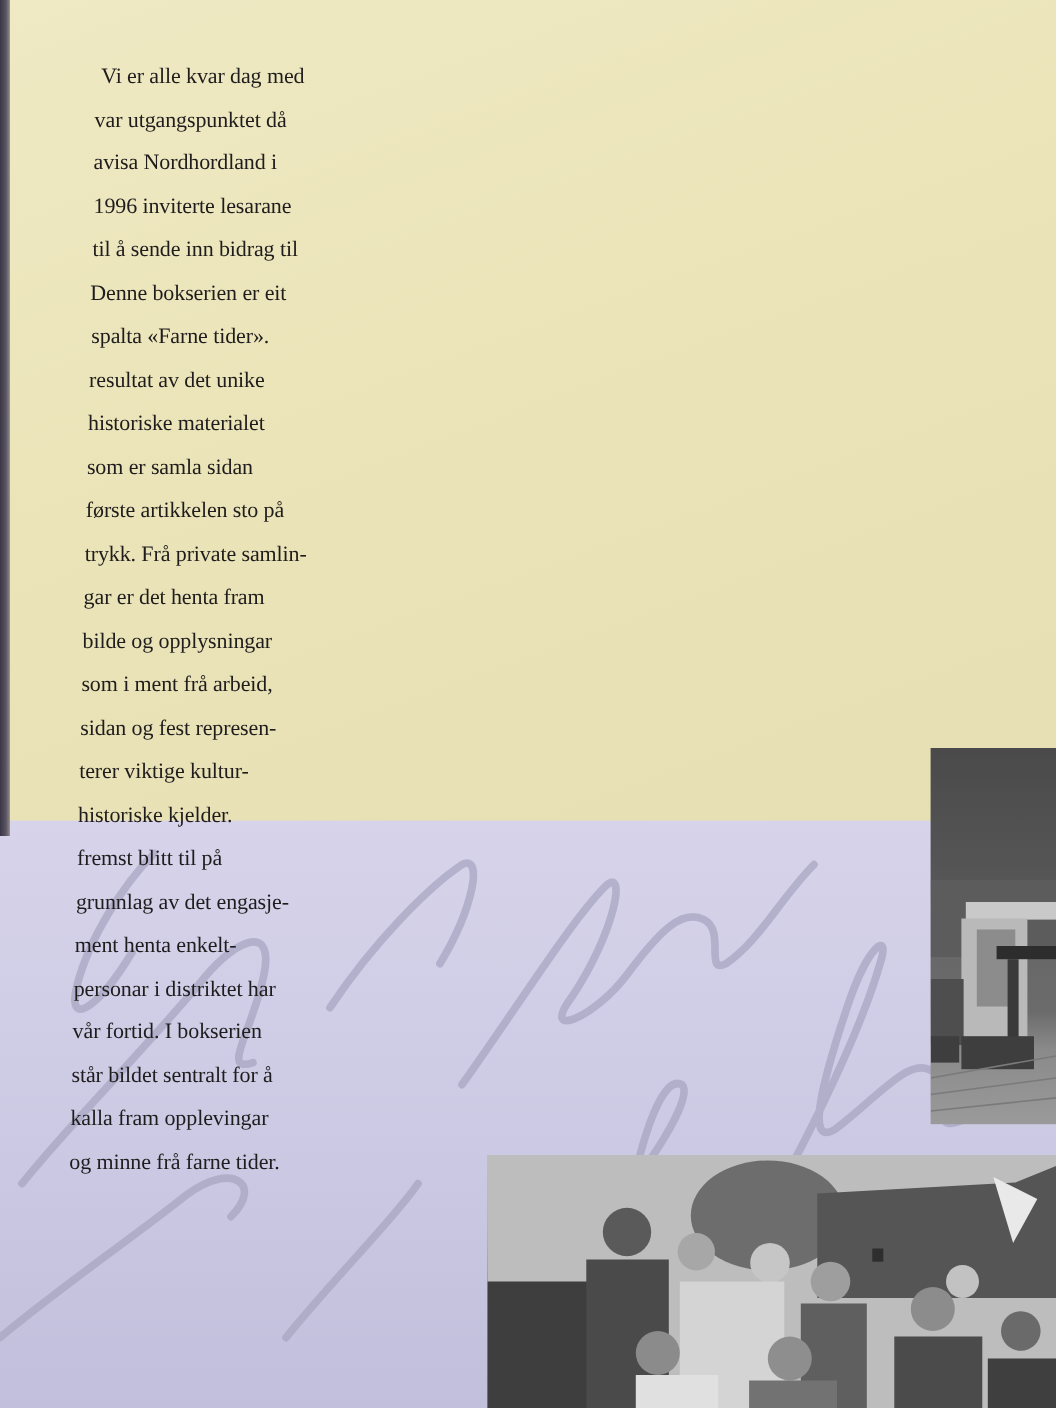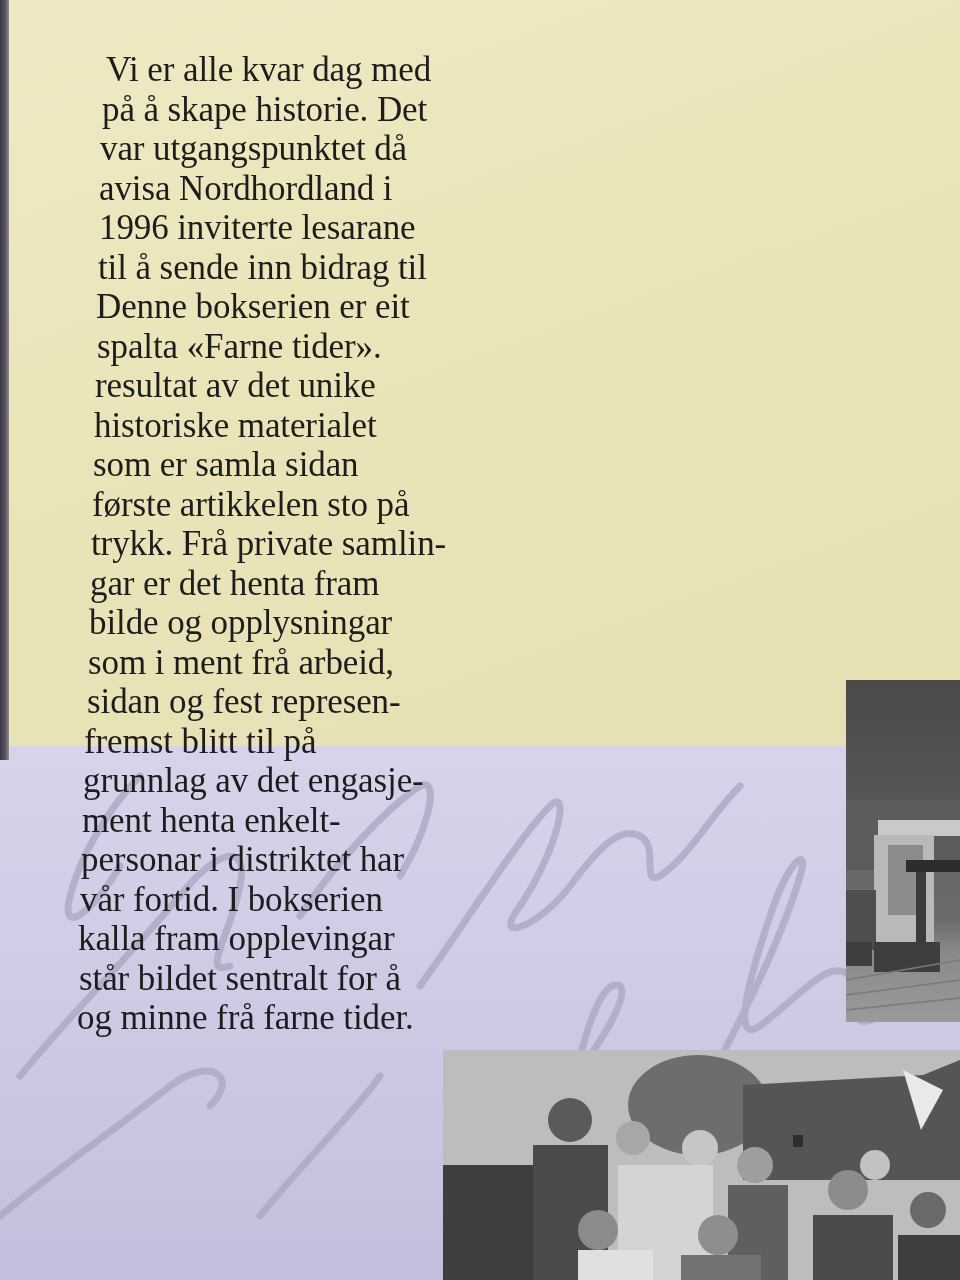--- a/index.html
+++ b/index.html
@@ -25,8 +25,8 @@
     pointer-events: none;
   }
   .body-text {
-    position: absolute; left: 18px; top: 50px; width: 430px;
-    font-size: 35px; line-height: 39.5px; color: #1e1c1c;
+    position: absolute; left: 4px; top: 50px; width: 430px;
+    font-size: 20px; line-height: 39.5px; color: #1e1c1c;
     letter-spacing: -0.1px;
   }
   .body-text .line { position: relative; white-space: nowrap; display: block; }

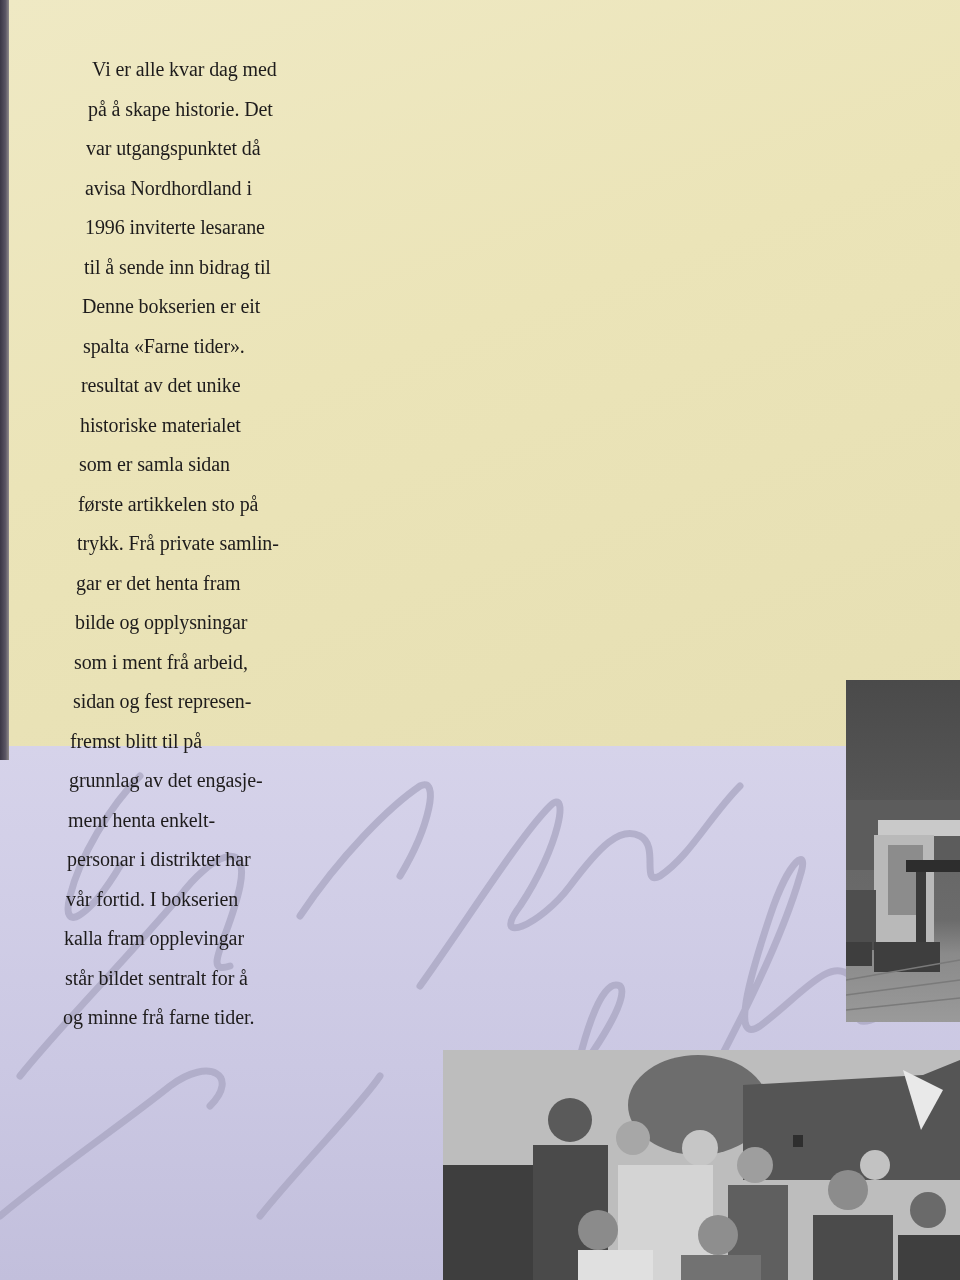--- a/index.html
+++ b/index.html
@@ -67,7 +67,6 @@
 
 <div class="body-text">
   <span class="line" style="left:88px">Vi er alle kvar dag med</span>
-  <span class="line" style="left:84px">på å skape historie. Det</span>
   <span class="line" style="left:82px">var utgangspunktet då</span>
   <span class="line" style="left:81px">avisa Nordhordland  i</span>
   <span class="line" style="left:81px">1996 inviterte lesarane</span>

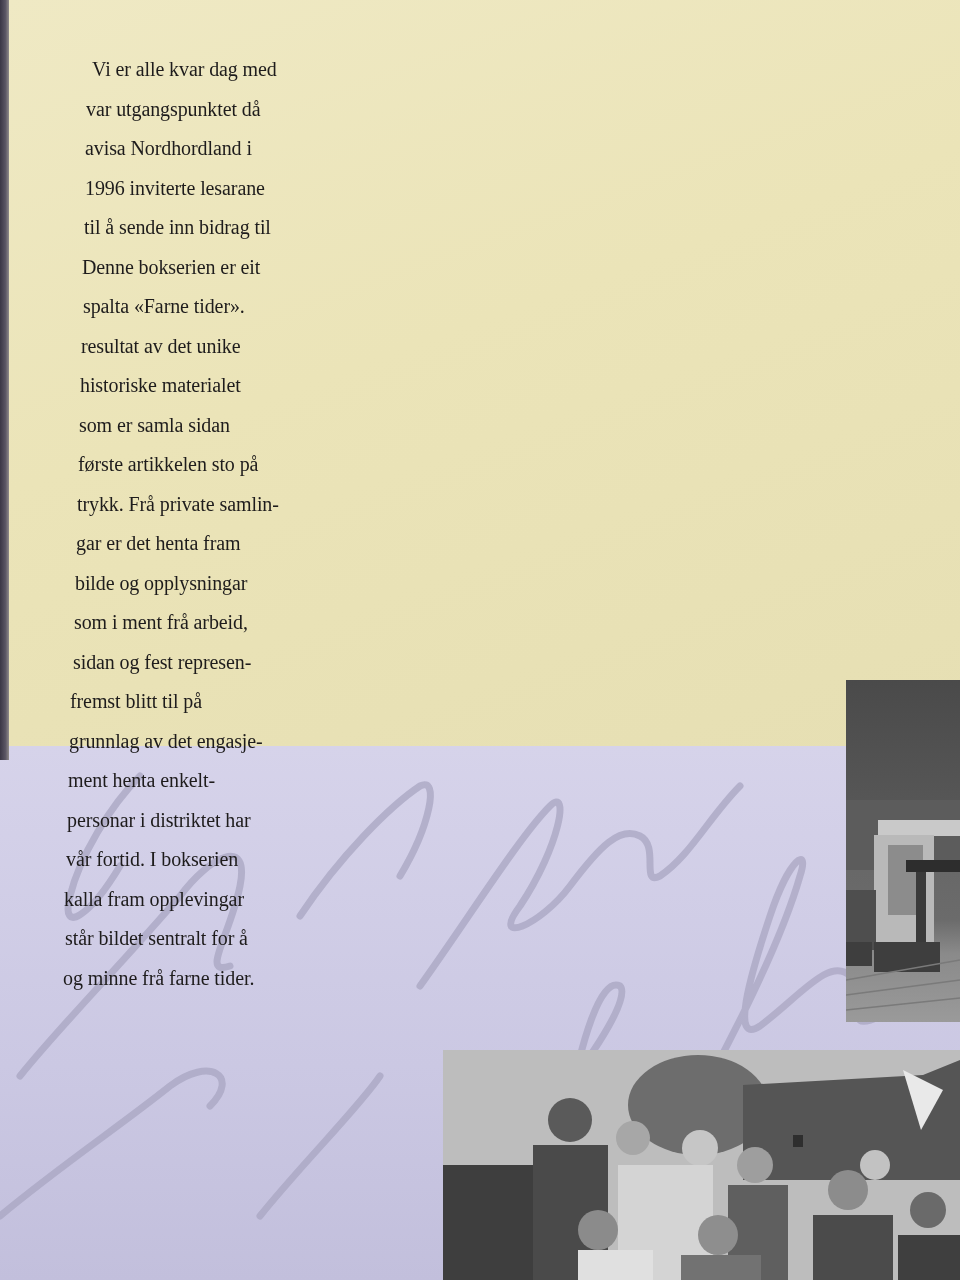--- a/index.html
+++ b/index.html
@@ -82,6 +82,7 @@
   <span class="line" style="left:71px">bilde og opplysningar</span>
   <span class="line" style="left:70px">som i ment frå arbeid,</span>
   <span class="line" style="left:69px">sidan og fest represen-</span>
+  <span class="line" style="left:68px">terer viktige kultur-</span>
   <span class="line" style="left:66px">fremst blitt til på</span>
   <span class="line" style="left:65px">grunnlag av det engasje-</span>
   <span class="line" style="left:64px">ment henta enkelt-</span>

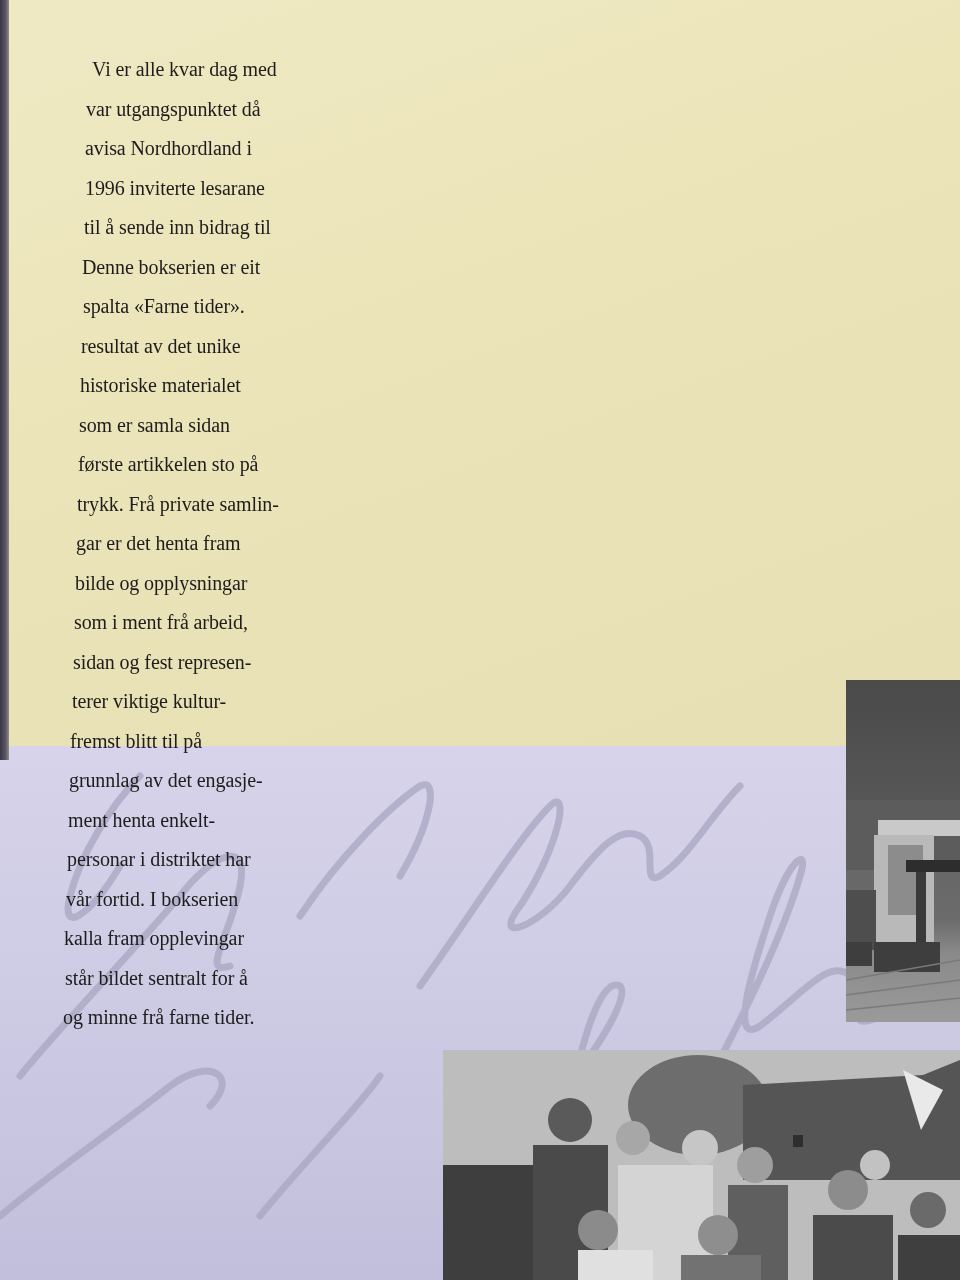--- a/index.html
+++ b/index.html
@@ -83,6 +83,7 @@
   <span class="line" style="left:70px">som i ment frå arbeid,</span>
   <span class="line" style="left:69px">sidan og fest represen-</span>
   <span class="line" style="left:68px">terer viktige kultur-</span>
+  <span class="line" style="left:67px">historiske kjelder.</span>
   <span class="line" style="left:66px">fremst blitt til på</span>
   <span class="line" style="left:65px">grunnlag av det engasje-</span>
   <span class="line" style="left:64px">ment henta enkelt-</span>

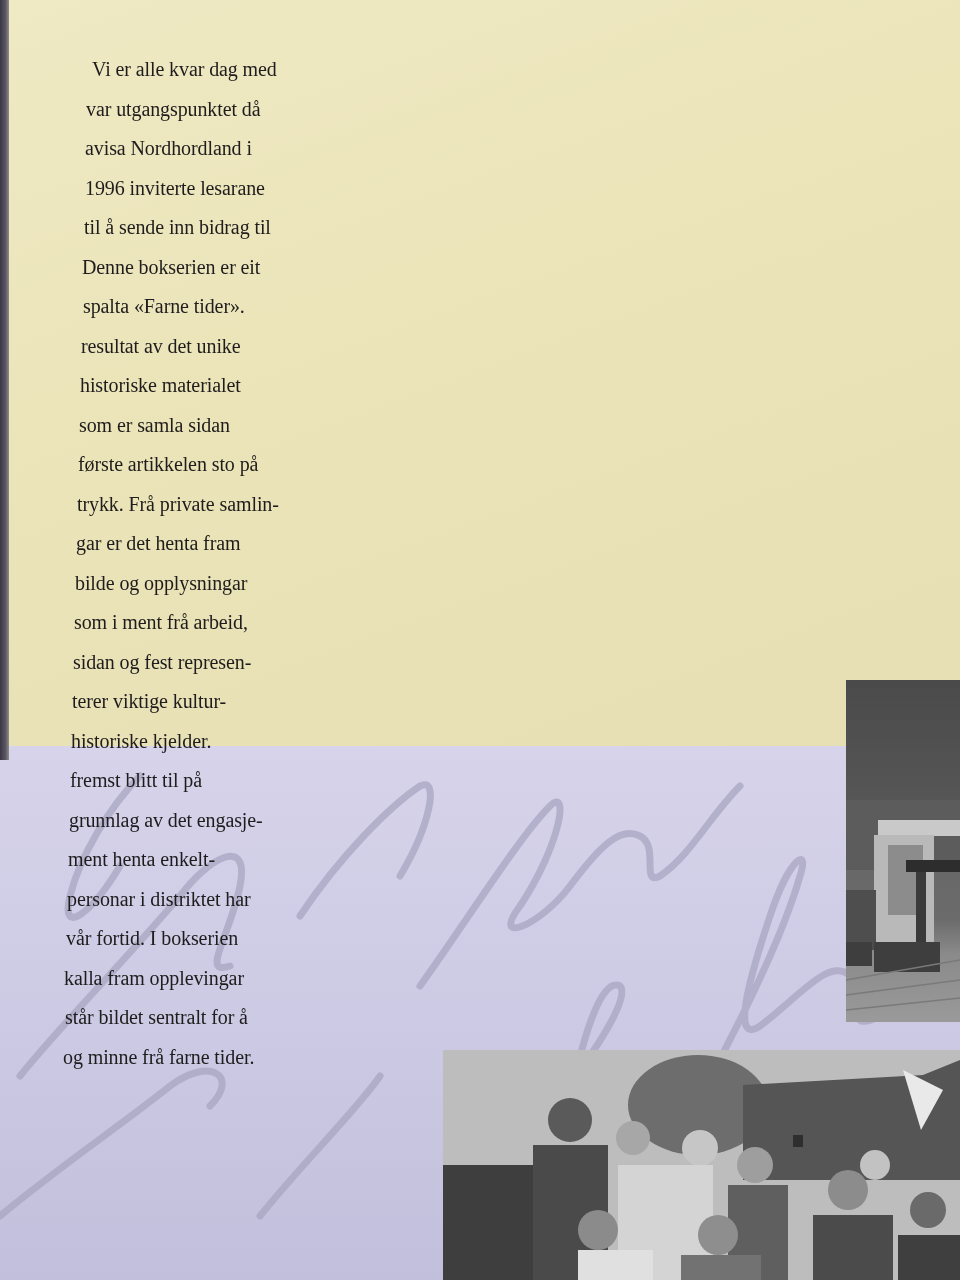--- a/index.html
+++ b/index.html
@@ -89,8 +89,8 @@
   <span class="line" style="left:64px">ment henta enkelt-</span>
   <span class="line" style="left:63px">personar i distriktet har</span>
   <span class="line" style="left:62px">vår fortid. I bokserien</span>
+  <span class="line" style="left:61px">står bildet sentralt for å</span>
   <span class="line" style="left:60px">kalla fram opplevingar</span>
-  <span class="line" style="left:61px">står bildet sentralt for å</span>
   <span class="line" style="left:59px">og minne frå farne tider.</span>
 </div>
 

